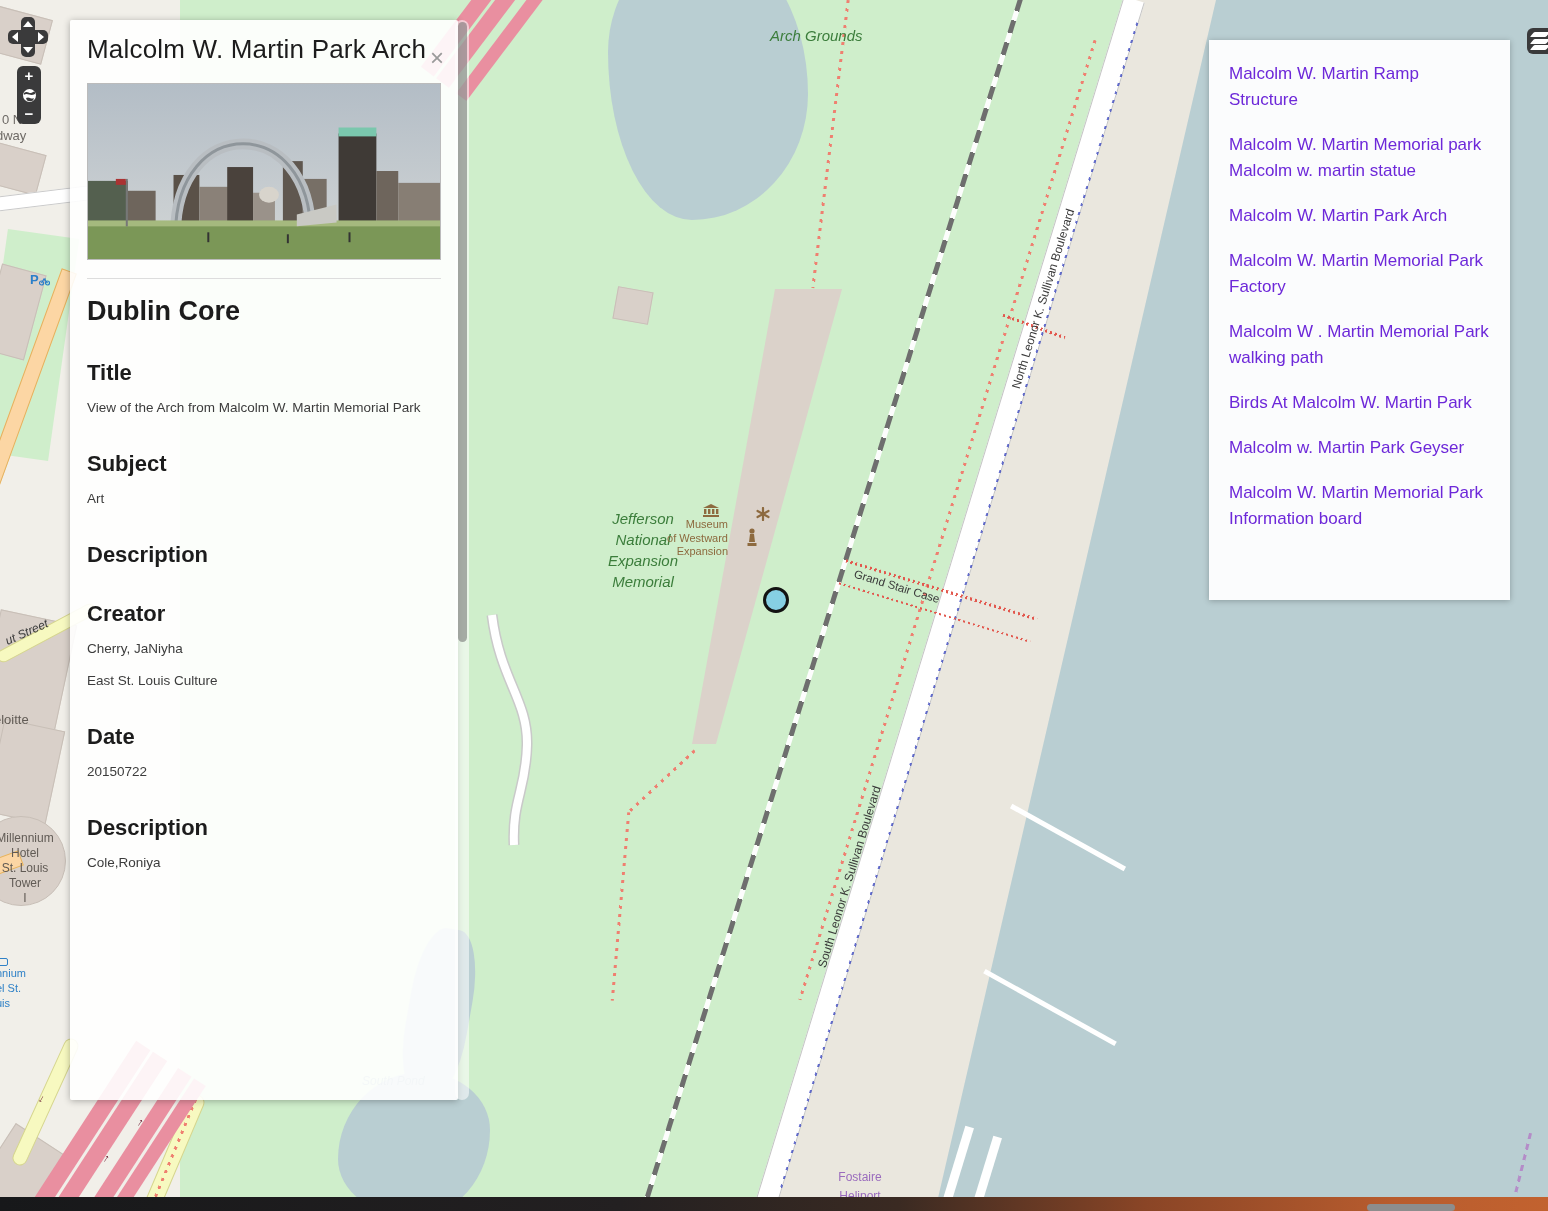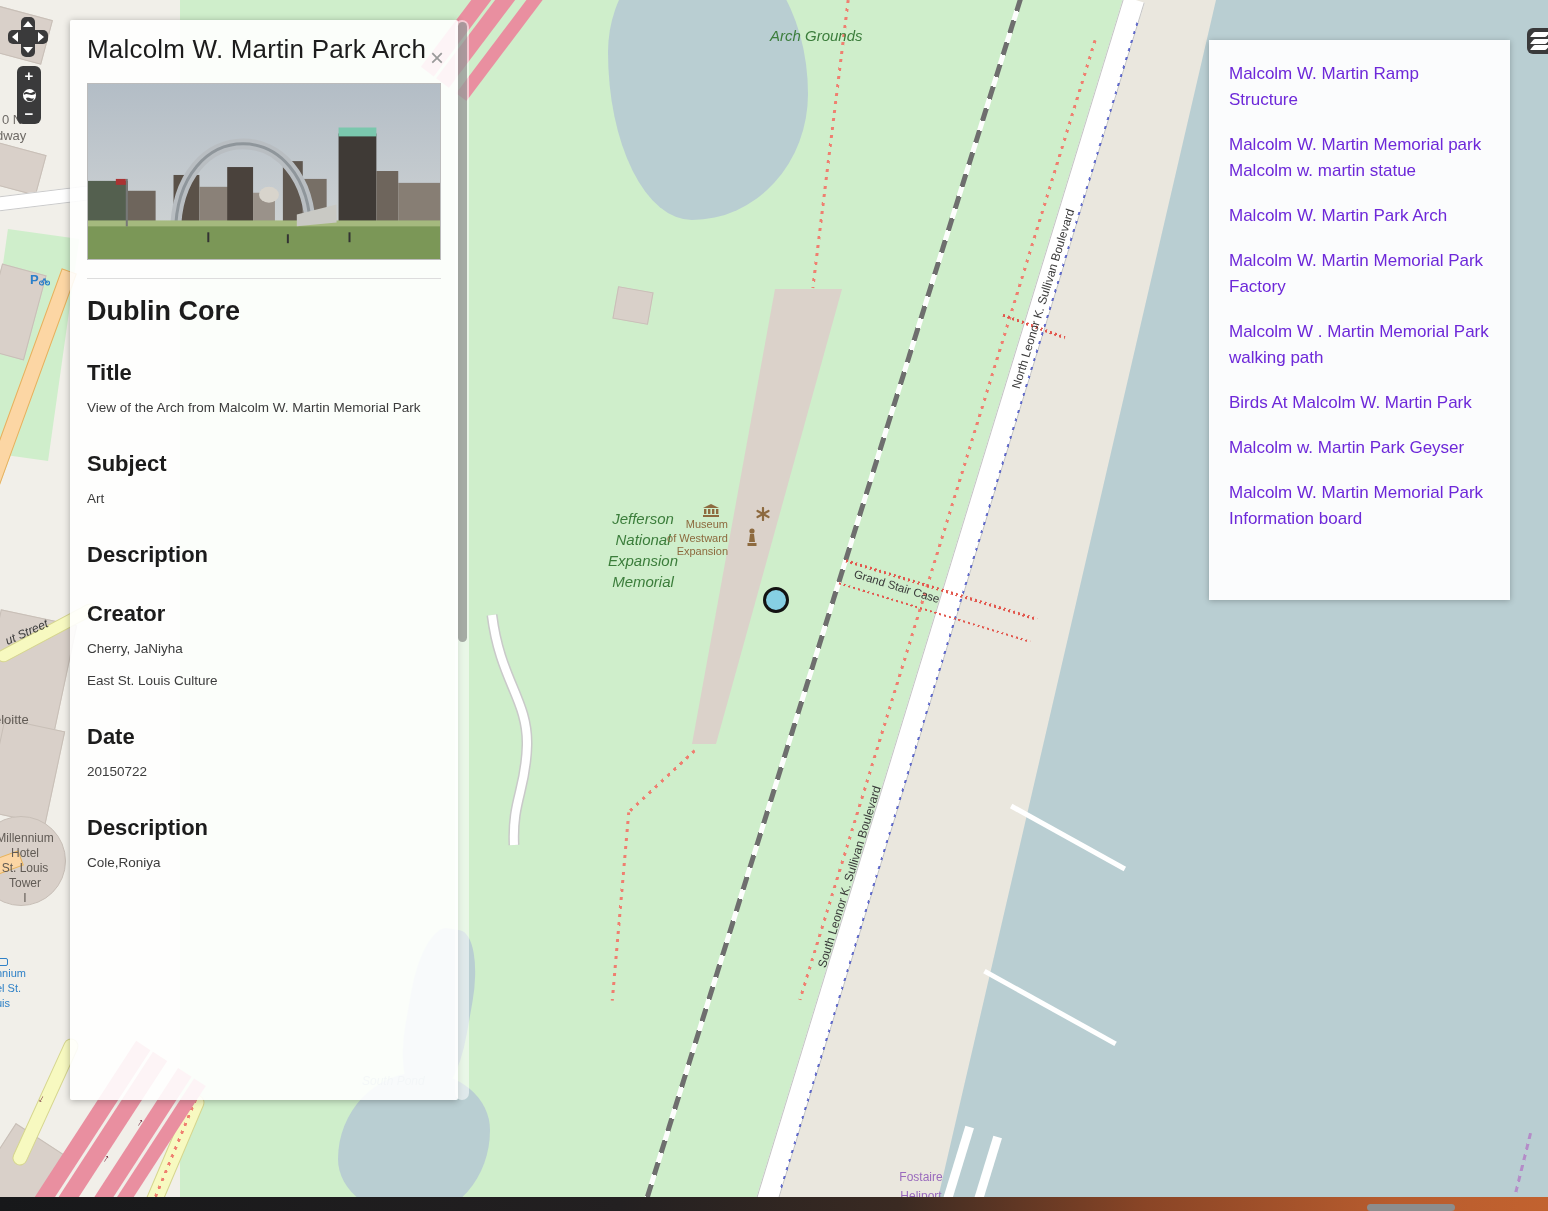--- a/index.html
+++ b/index.html
@@ -202,7 +202,7 @@
     <div class="map-label lbl-street" style="left:940px; top:279px; width:214px; transform:rotate(-73deg);">North Leonor K. Sullivan Boulevard</div>
     <div class="map-label lbl-street" style="left:746px; top:858px; width:214px; transform:rotate(-73deg);">South Leonor K. Sullivan Boulevard</div>
 
-    <div class="map-label lbl-purple" style="left:881px; top:1168px; width:80px; white-space:normal;">
+    <div class="map-label lbl-purple" style="left:820px; top:1168px; width:80px; white-space:normal;">
       <div>Fostaire</div>
       <div>Heliport</div>
     </div>

